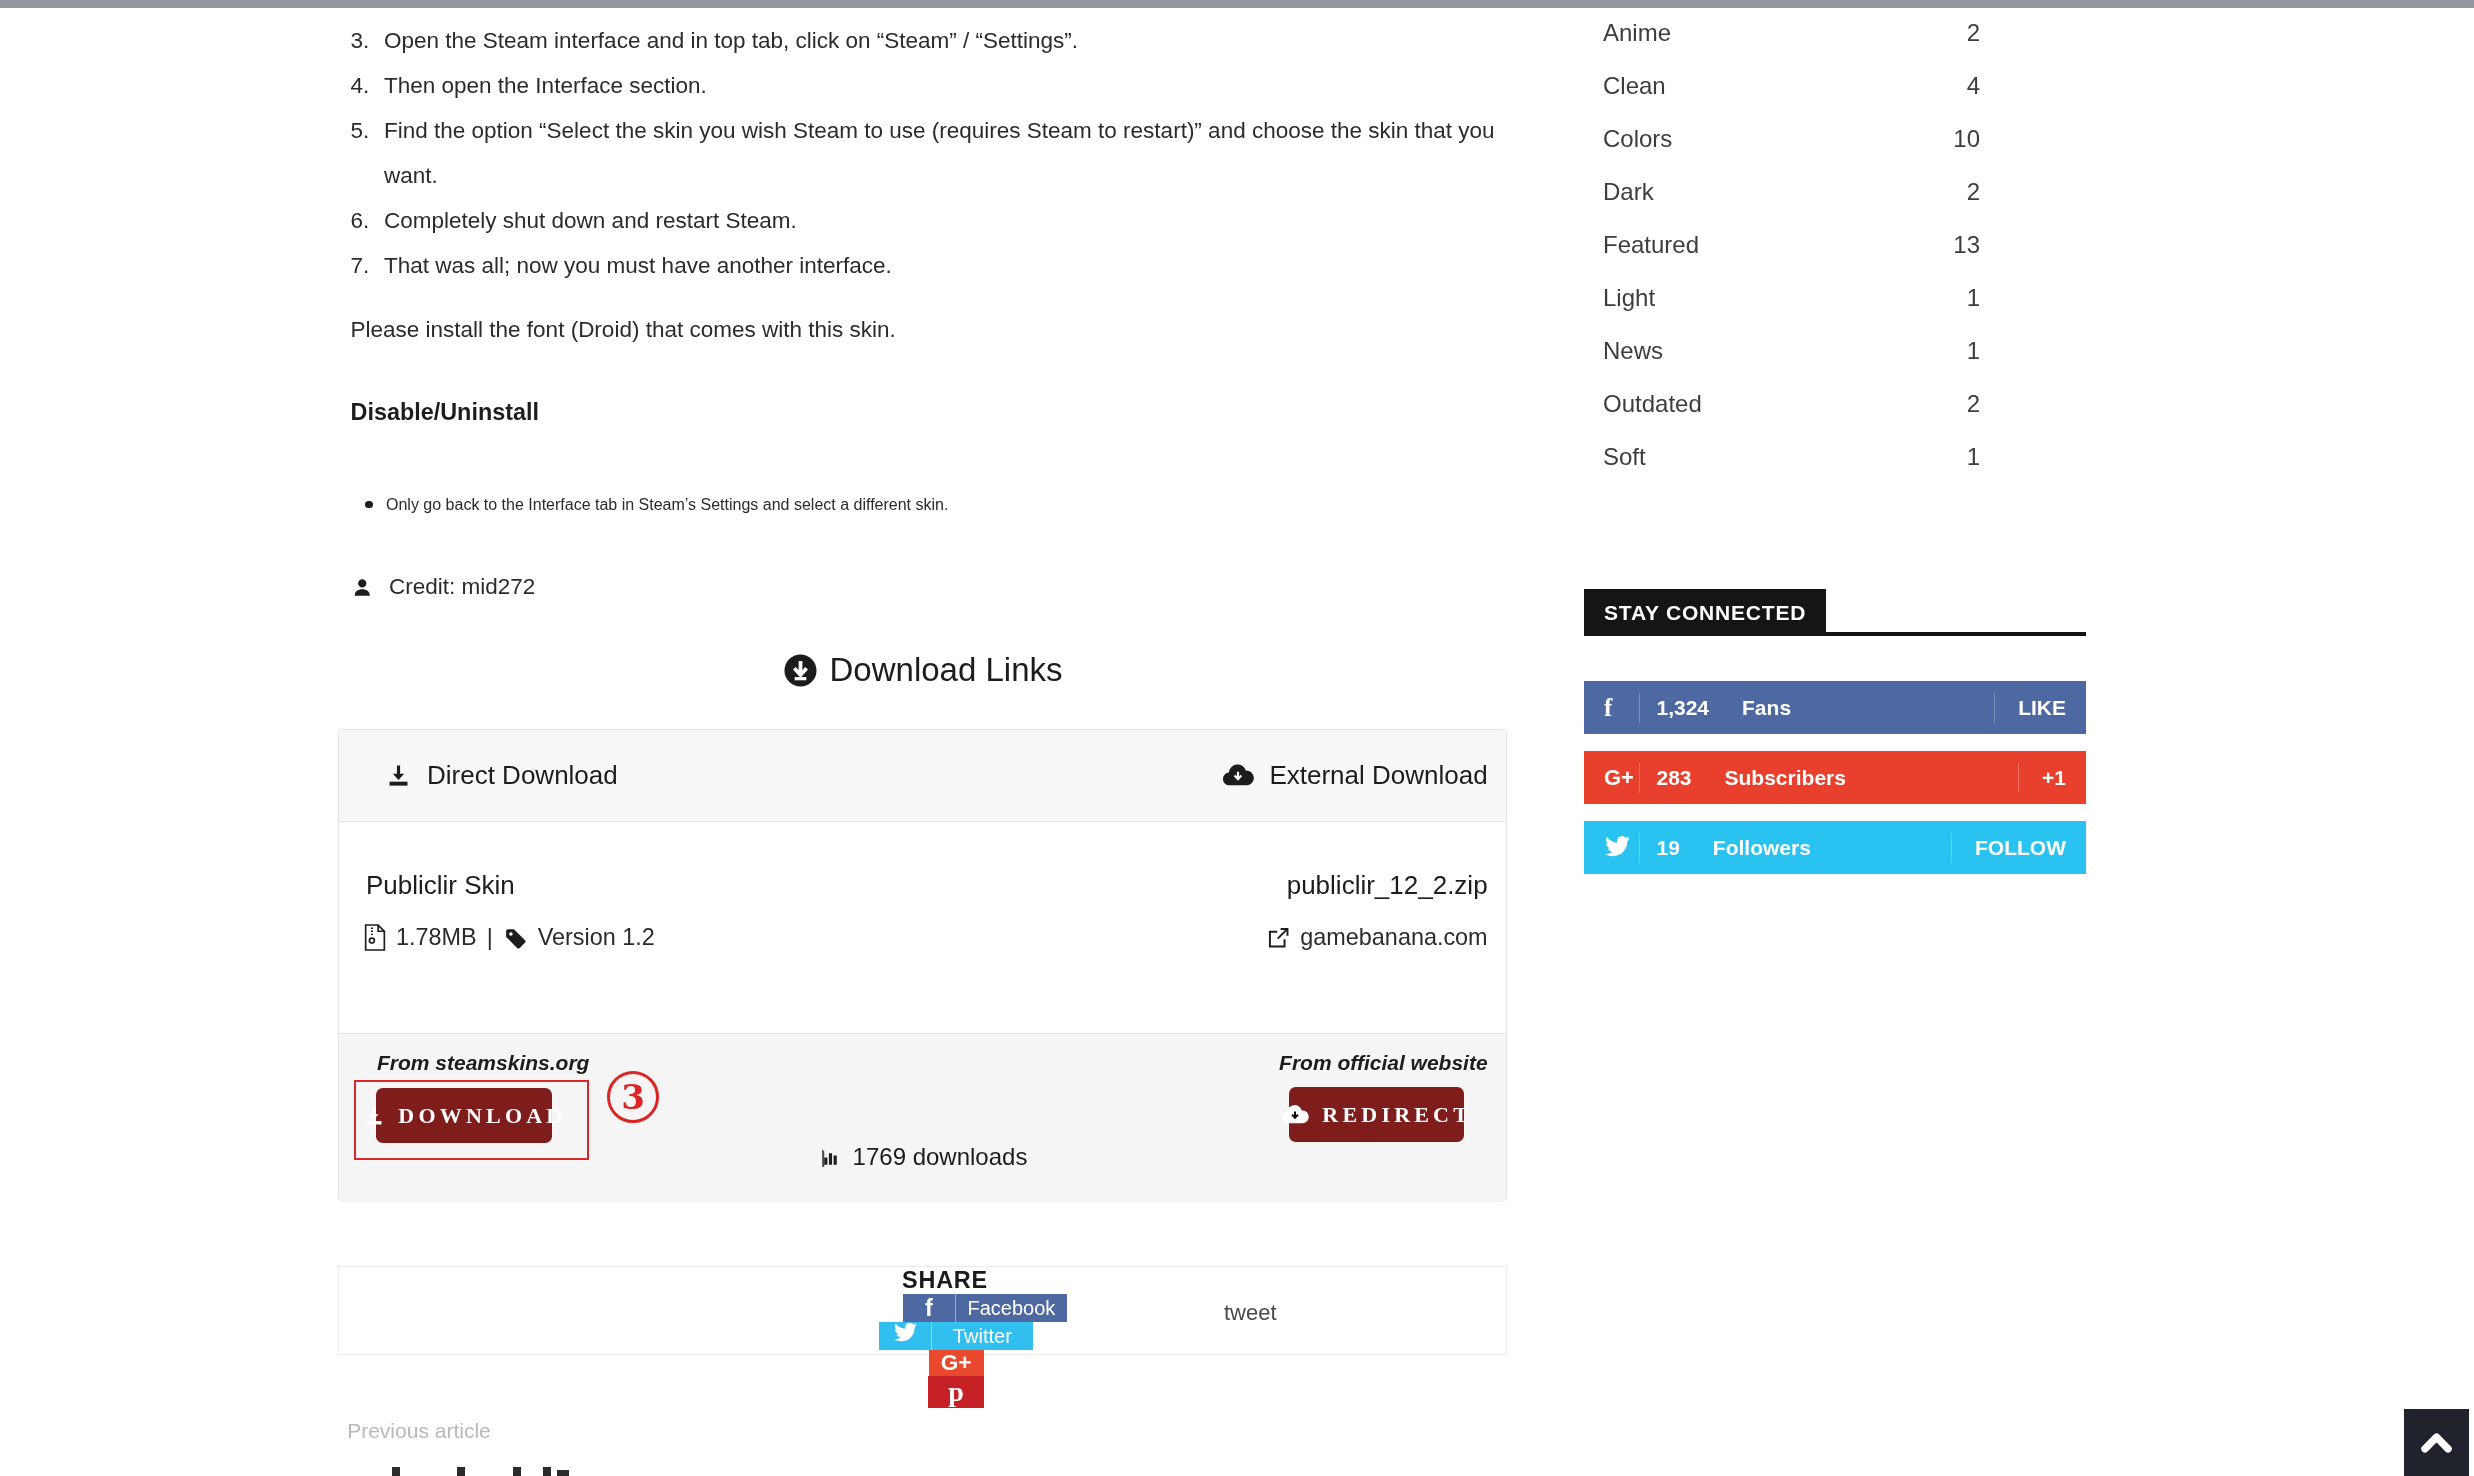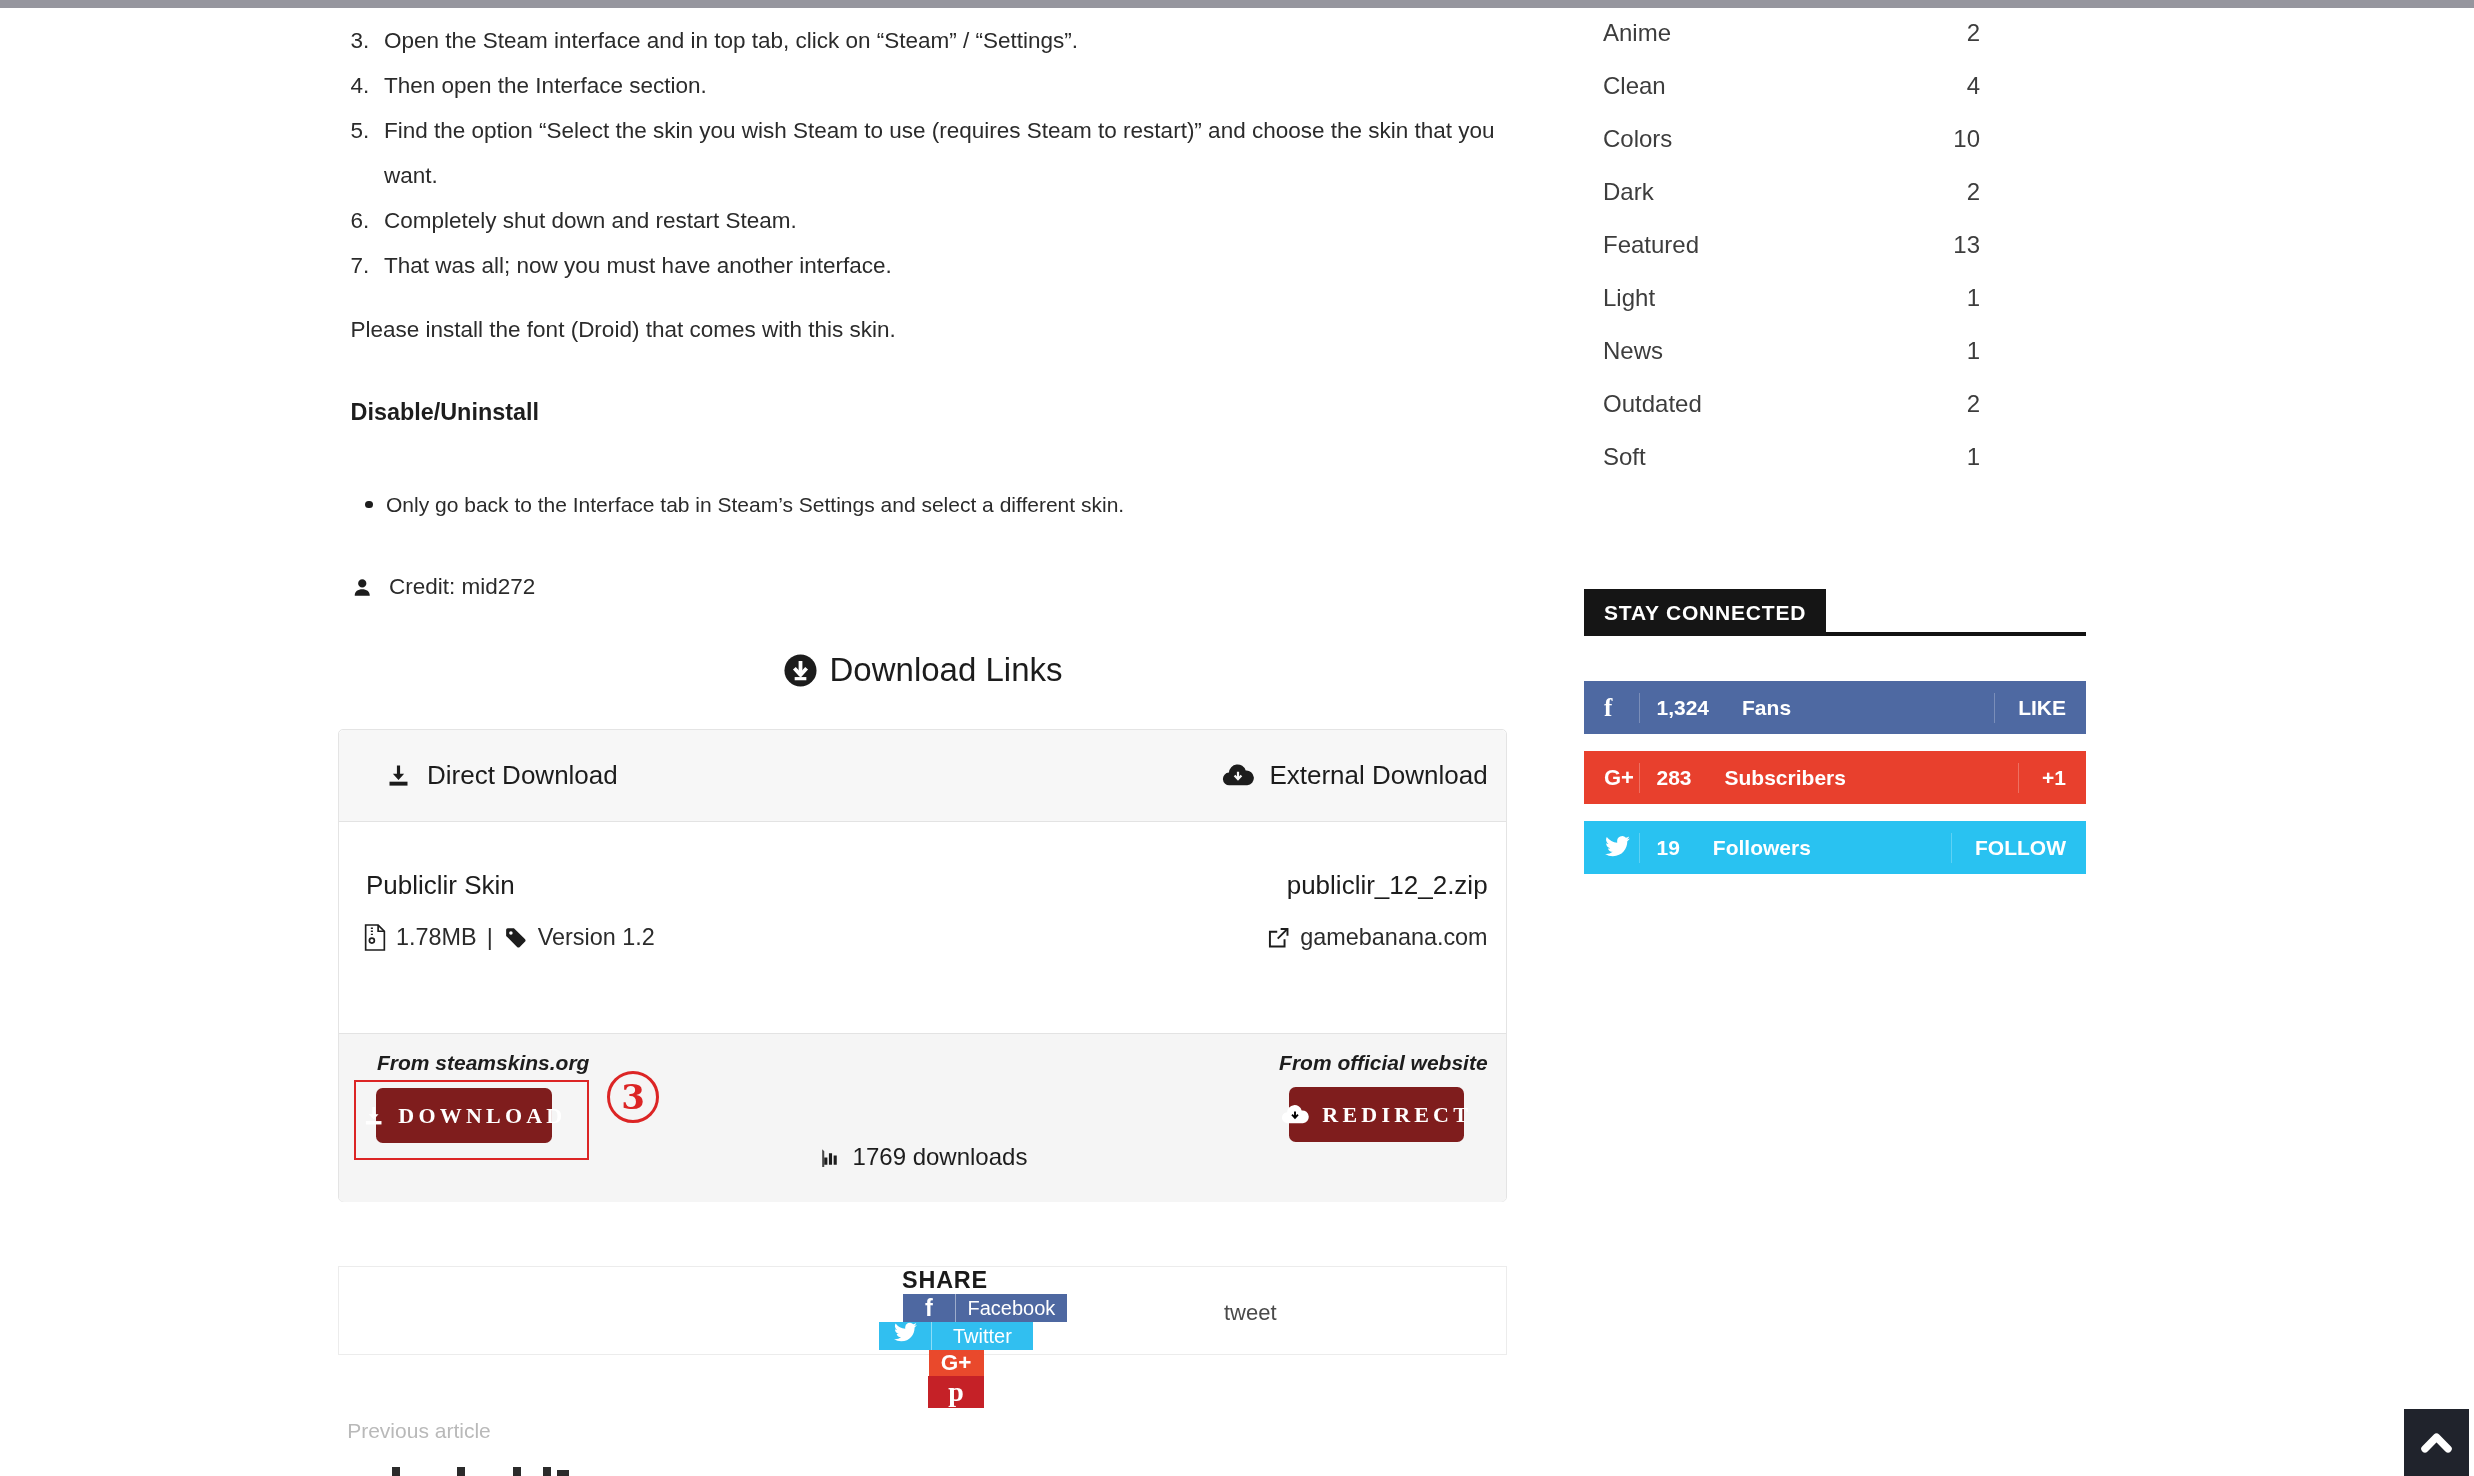--- a/index.html
+++ b/index.html
@@ -21,7 +21,7 @@
 
   .disable-h { position:absolute; top:399px; left:12.5px; font-size:23.4px; font-weight:bold; color:#1d1d1d; }
 
-  .bullet-row { position:absolute; top:488px; left:0; width:1162px; font-size:21px; line-height:33px; padding-left:48px; }
+  .bullet-row { position:absolute; top:488px; left:0; width:1162px; font-size:16px; line-height:33px; padding-left:48px; }
   .bullet-dot { position:absolute; left:27px; top:12.5px; width:7.5px; height:7.5px; border-radius:50%; background:#1d1d1d; }
 
   .credit-row { position:absolute; top:574px; left:13.4px; font-size:22.5px; display:flex; align-items:center; gap:15px; }

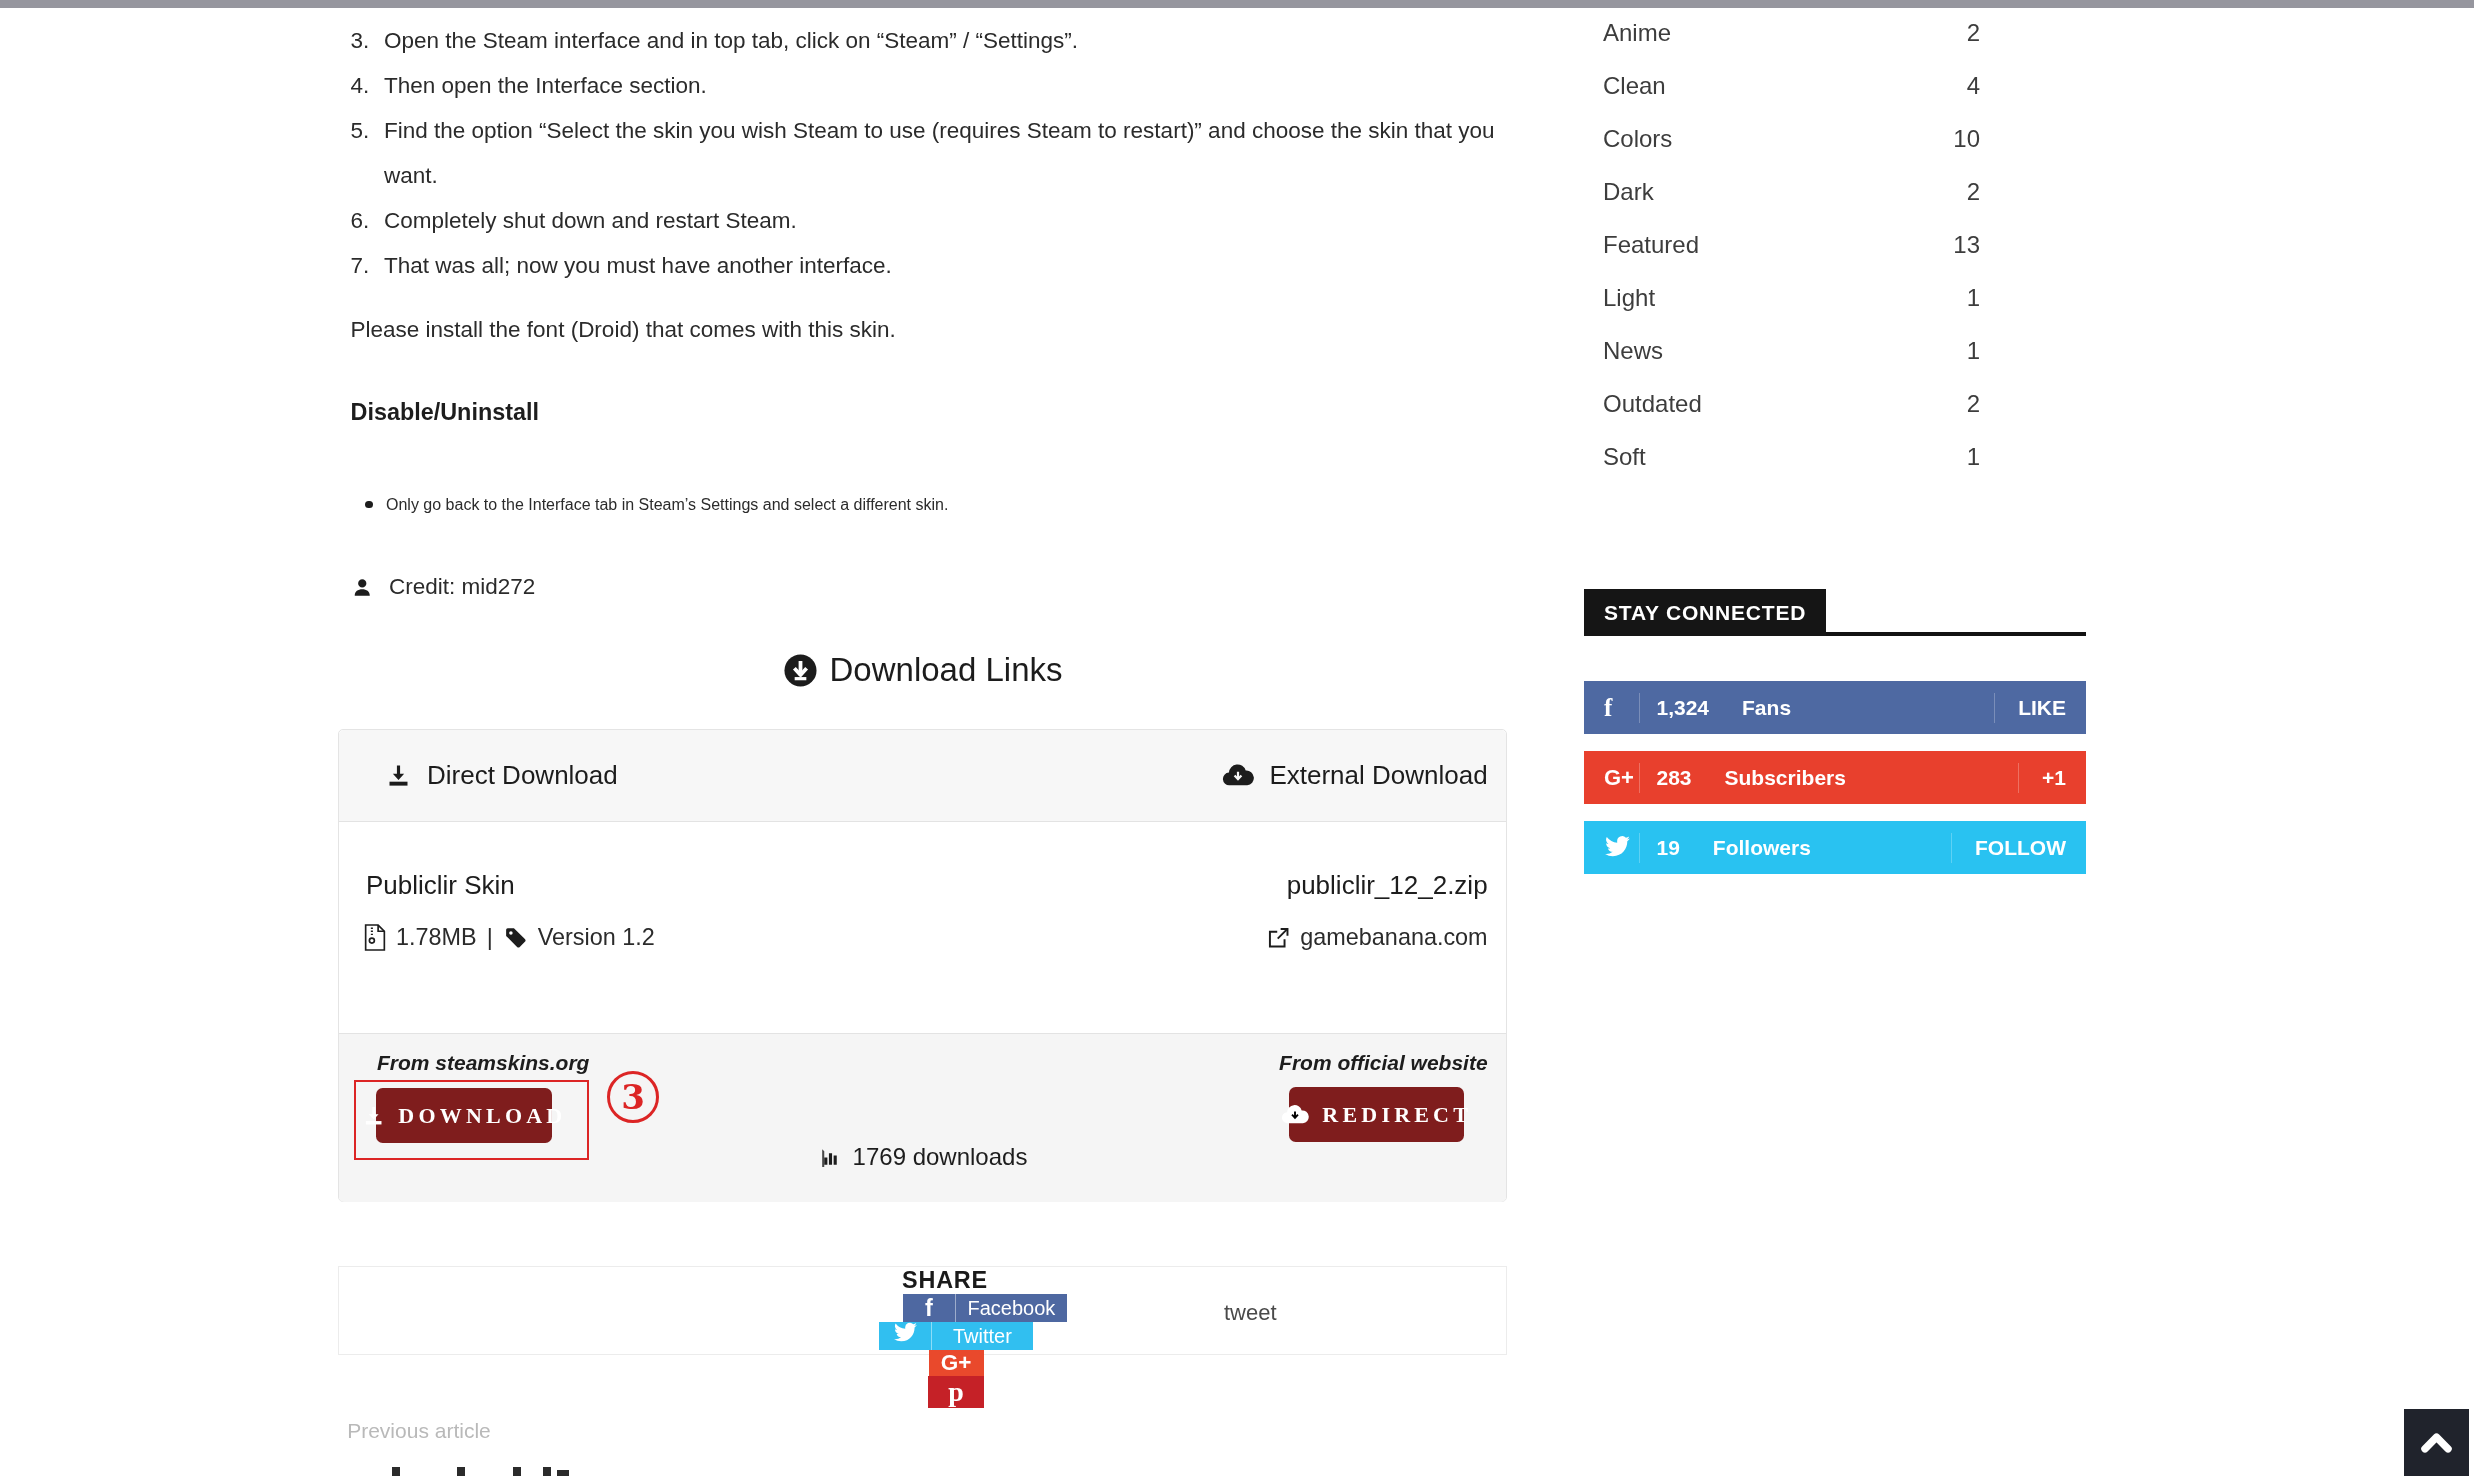--- a/index.html
+++ b/index.html
@@ -41,7 +41,7 @@
   .dl-body { position:relative; height:211px; background:#fff; }
   .file-title { position:absolute; left:27px; top:48px; font-size:26px; color:#1d1d1d; }
   .file-name  { position:absolute; right:18.4px; top:48px; font-size:26px; color:#1d1d1d; }
-  .file-meta  { position:absolute; left:25px; top:102px; font-size:23.4px; display:flex; align-items:center; gap:10px; }
+  .file-meta  { position:absolute; left:25px; top:102px; font-size:23.4px; display:flex; align-items:flex-end; gap:10px; }
   .file-site  { position:absolute; right:18.4px; top:102px; font-size:23.4px; display:flex; align-items:center; gap:10px; }
   .dl-footer { position:relative; height:169px; background:#f5f5f5; border-top:0.8px solid #e3e3e3; border-radius:0 0 5px 5px; }
   .from-label { position:absolute; top:16.7px; font-size:21px; font-weight:bold; font-style:italic; color:#1d1d1d; }

